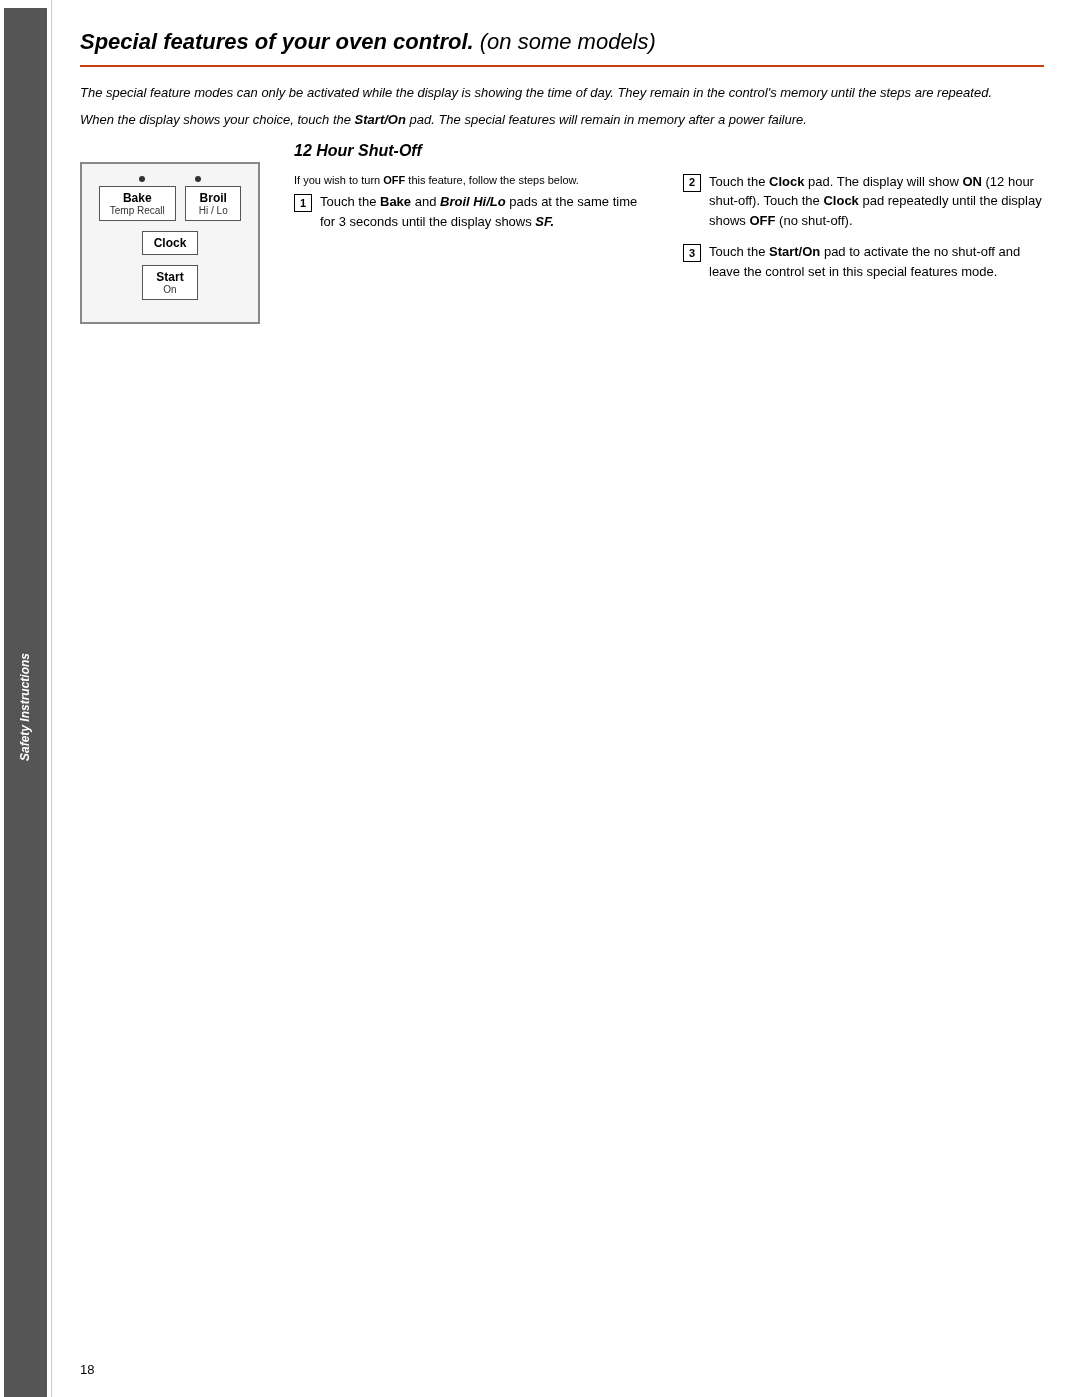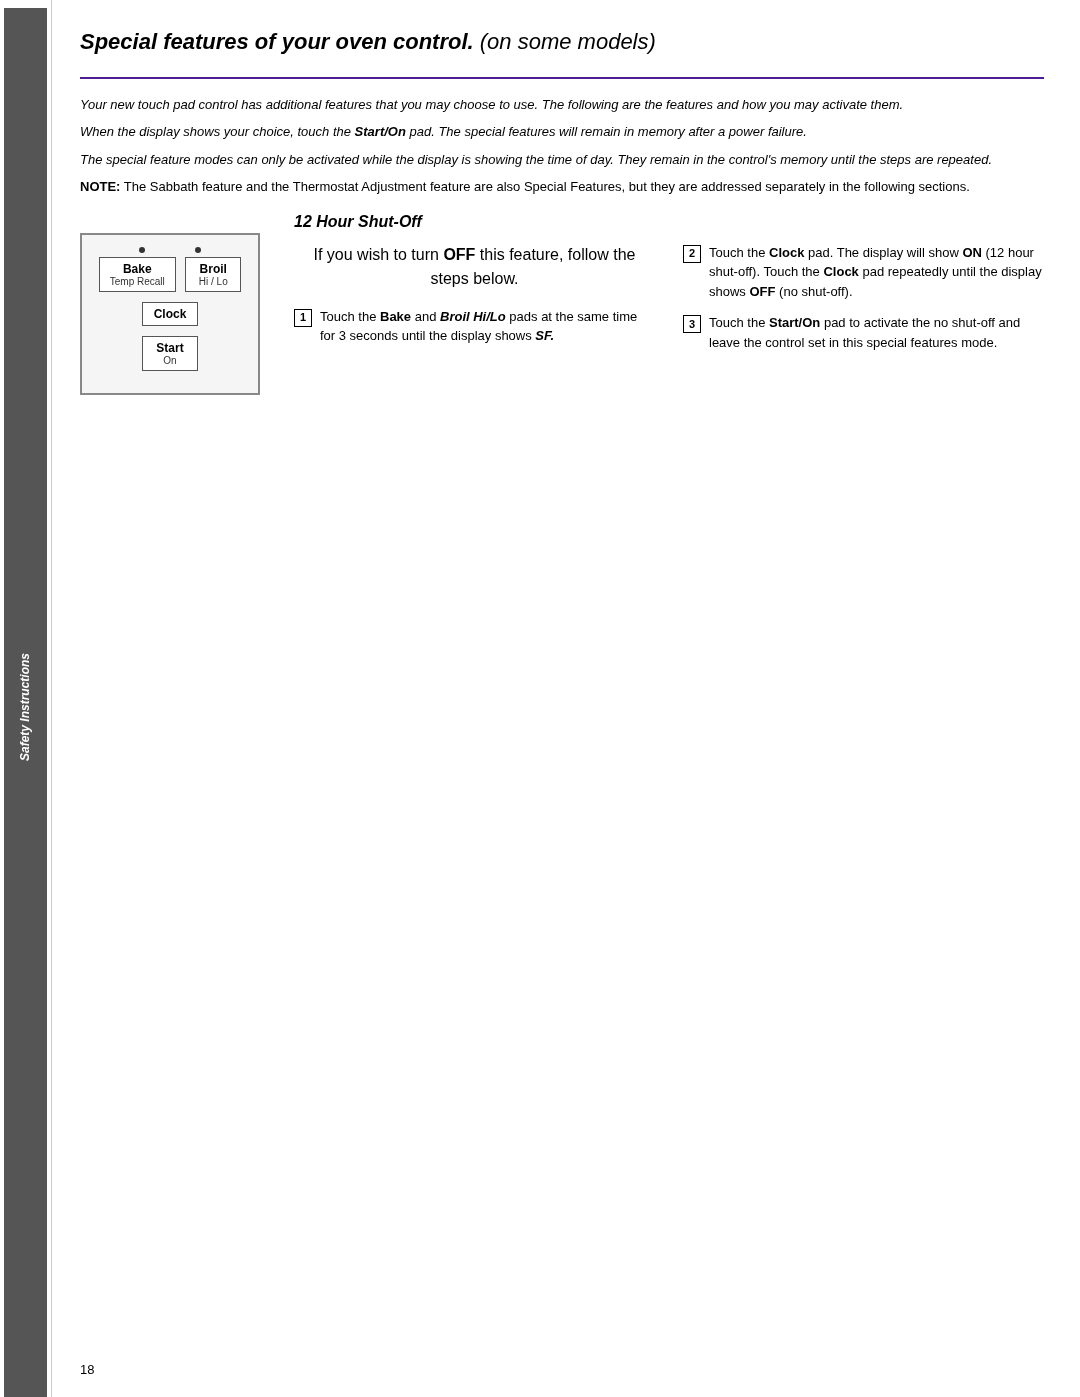--- a/index.html
+++ b/index.html
@@ -71,8 +71,8 @@
       font-weight: bold;
       font-style: italic;
       margin-bottom: 16px;
-      border-bottom: 2px solid #4c1d95;
-      padding-bottom: 20px;
+      border-bottom: 2px solid #c2410c;
+      padding-bottom: 8px;
       line-height: 1.3;
     }
 

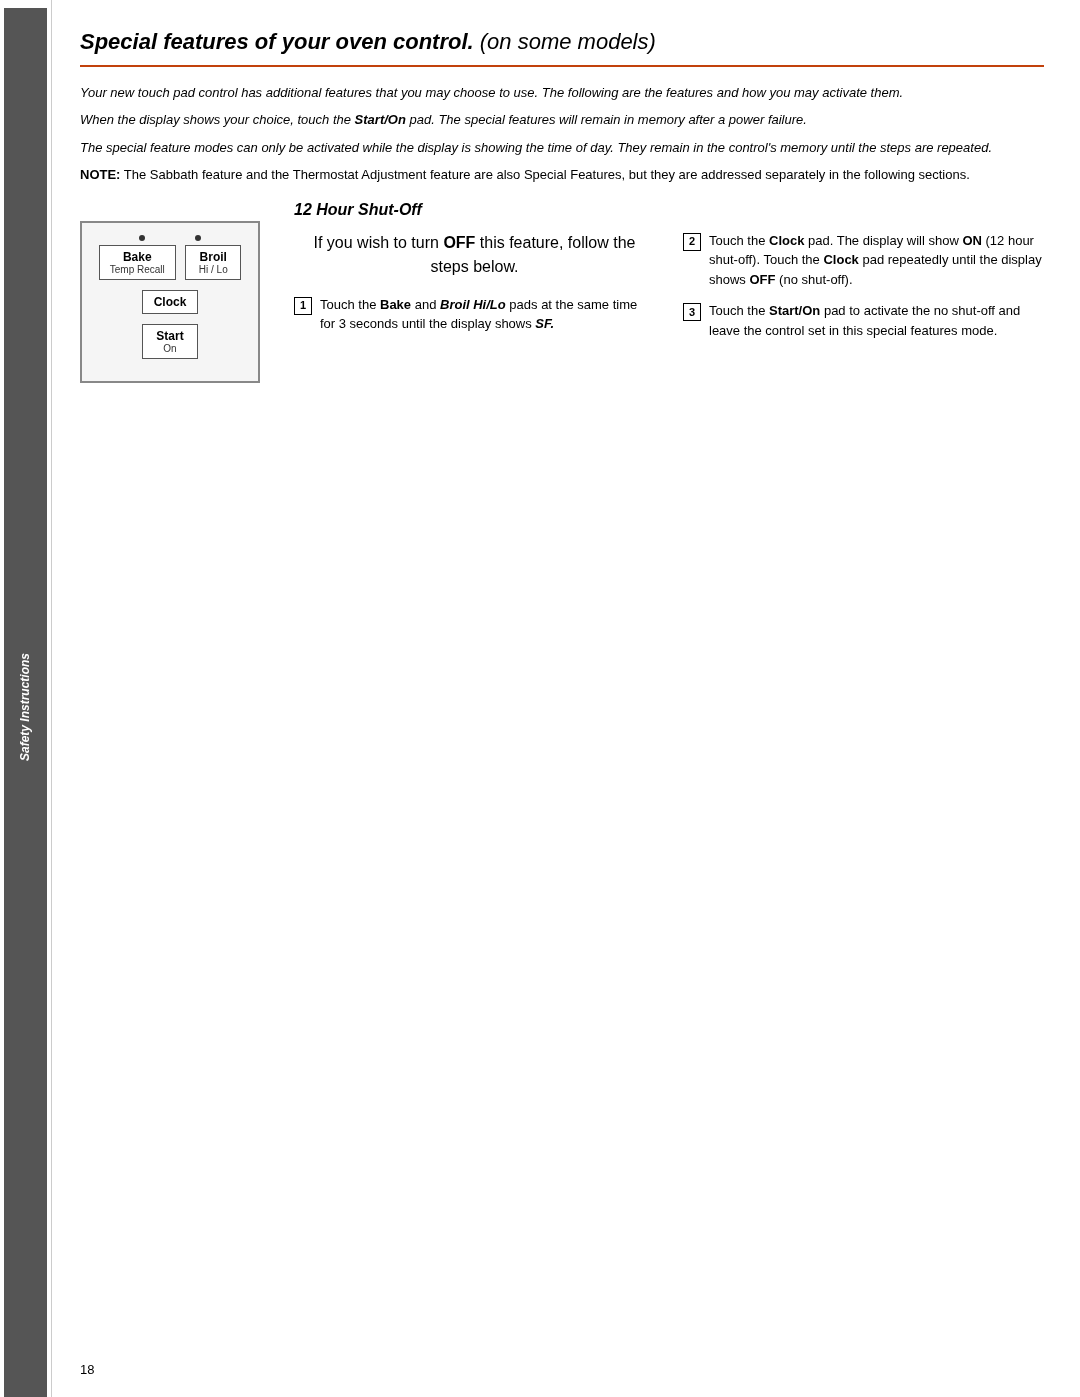--- a/index.html
+++ b/index.html
@@ -262,7 +262,6 @@
     <span>Special features of your oven control.</span><span class="subtitle"> (on some models)</span>
   </div>
 
-  <p class="intro-text">Your new touch pad control has additional features that you may choose to use. The following are the features and how you may activate them.</p>
   <p class="intro-text">
     <span>When the display shows your choice, touch the </span><strong>Start/On</strong><span> pad. The special features will remain in memory after a power failure.</span>
   </p>

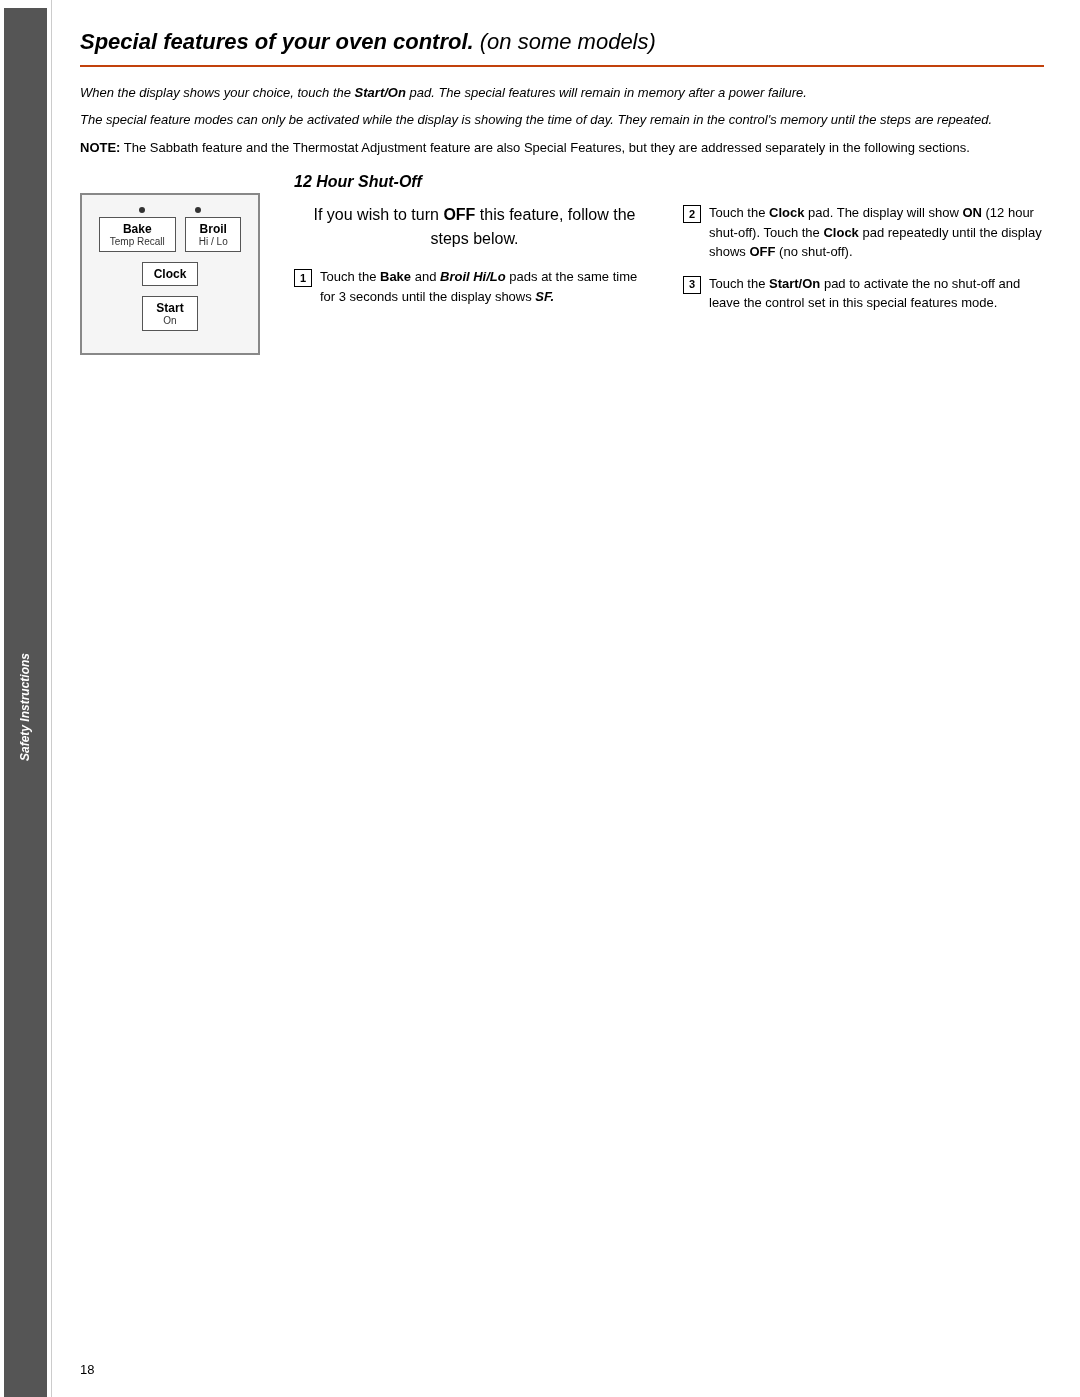--- a/index.html
+++ b/index.html
@@ -262,10 +262,10 @@
     <span>Special features of your oven control.</span><span class="subtitle"> (on some models)</span>
   </div>
 
+  <p class="intro-text">The special feature modes can only be activated while the display is showing the time of day. They remain in the control's memory until the steps are repeated.</p>
   <p class="intro-text">
     <span>When the display shows your choice, touch the </span><strong>Start/On</strong><span> pad. The special features will remain in memory after a power failure.</span>
   </p>
-  <p class="intro-text">The special feature modes can only be activated while the display is showing the time of day. They remain in the control's memory until the steps are repeated.</p>
   <p class="note-text">
     <strong>NOTE:</strong><span> The Sabbath feature and the Thermostat Adjustment feature are also Special Features, but they are addressed separately in the following sections.</span>
   </p>

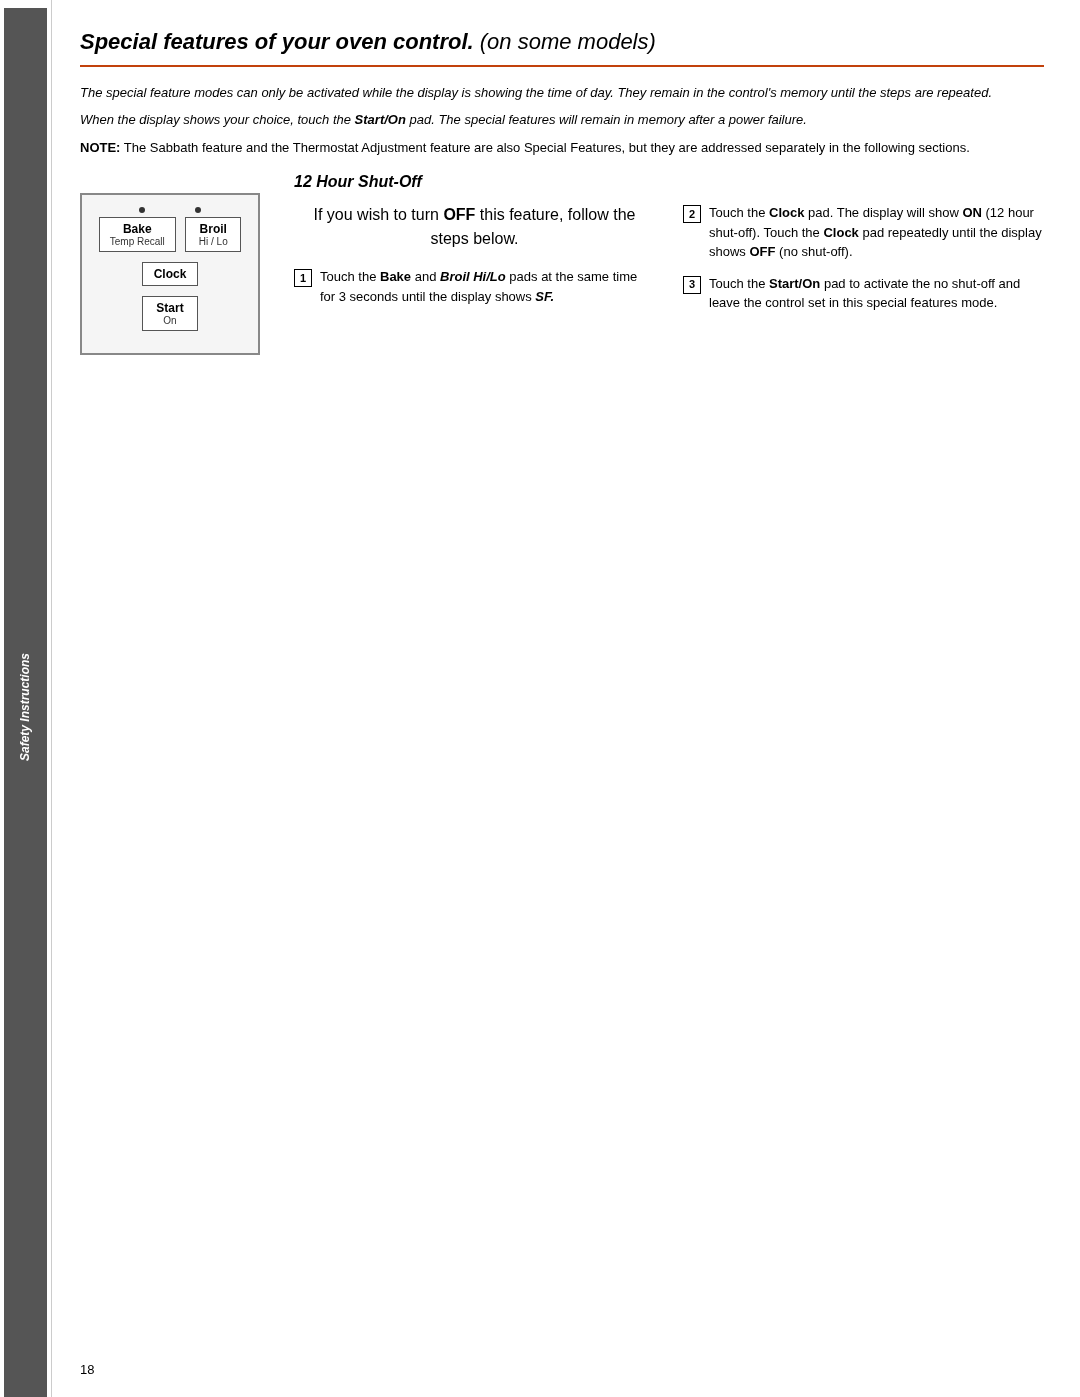--- a/index.html
+++ b/index.html
@@ -266,9 +266,6 @@
   <p class="intro-text">
     <span>When the display shows your choice, touch the </span><strong>Start/On</strong><span> pad. The special features will remain in memory after a power failure.</span>
   </p>
-  <p class="note-text">
-    <strong>NOTE:</strong><span> The Sabbath feature and the Thermostat Adjustment feature are also Special Features, but they are addressed separately in the following sections.</span>
-  </p>
 
   <div class="content-area">
 

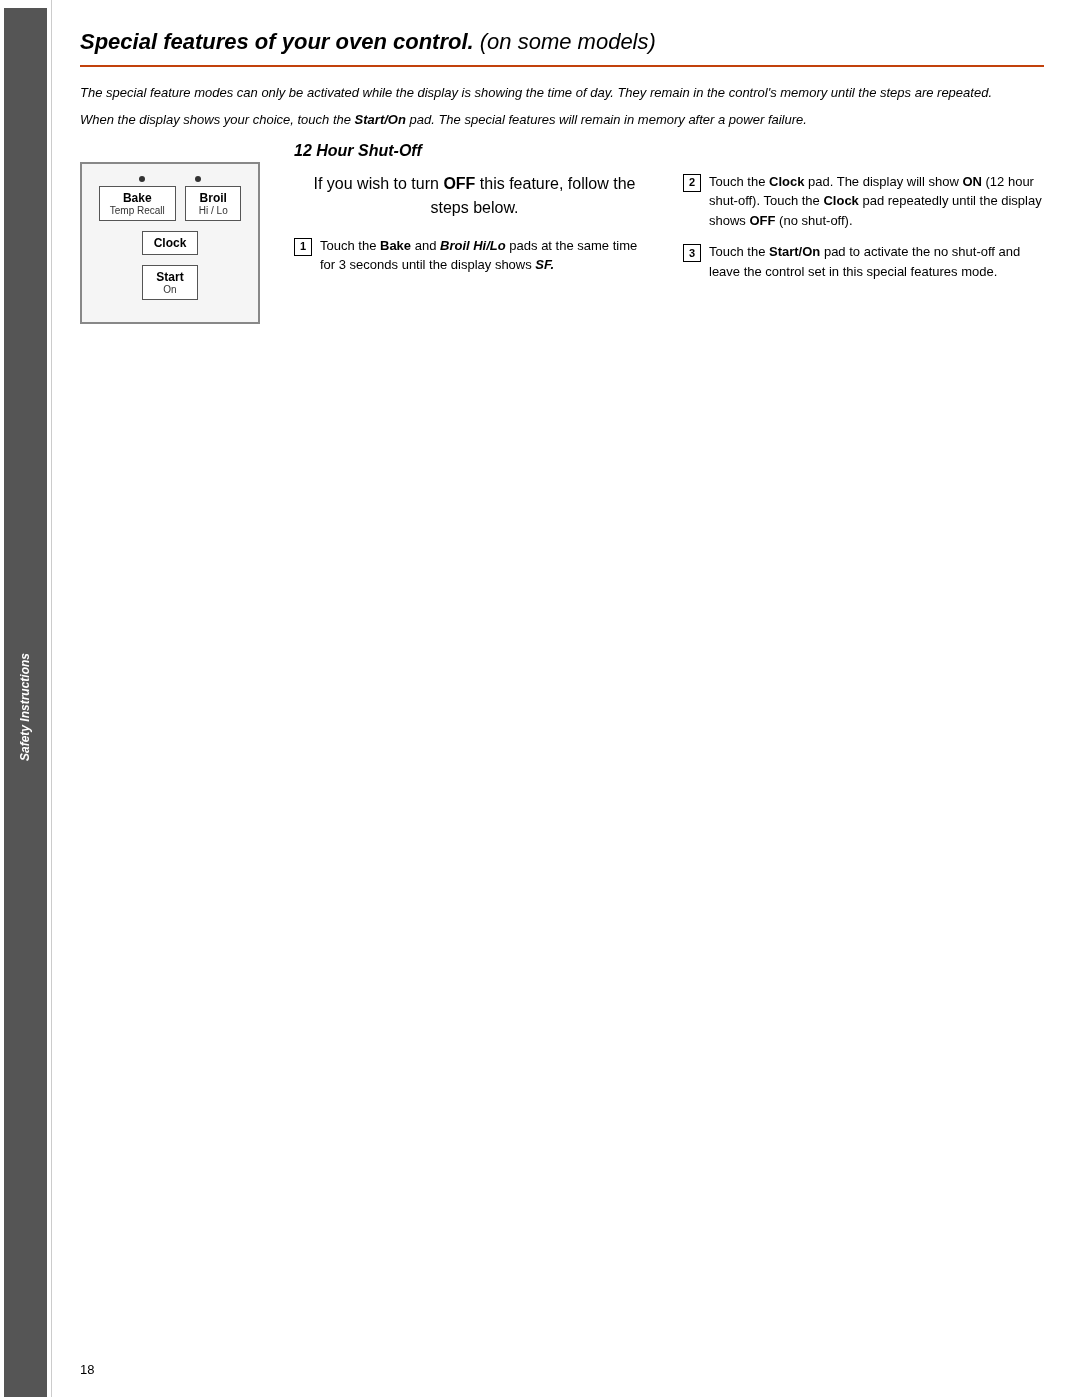--- a/index.html
+++ b/index.html
@@ -197,10 +197,9 @@
     }
 
     .off-instruction {
-      font-size: 16px;
-      line-height: 1.5;
-      margin-bottom: 16px;
-      text-align: center;
+      font-size: 11px;
+      line-height: 1.5;
+      margin-bottom: 4px;
     }
 
     .step {

